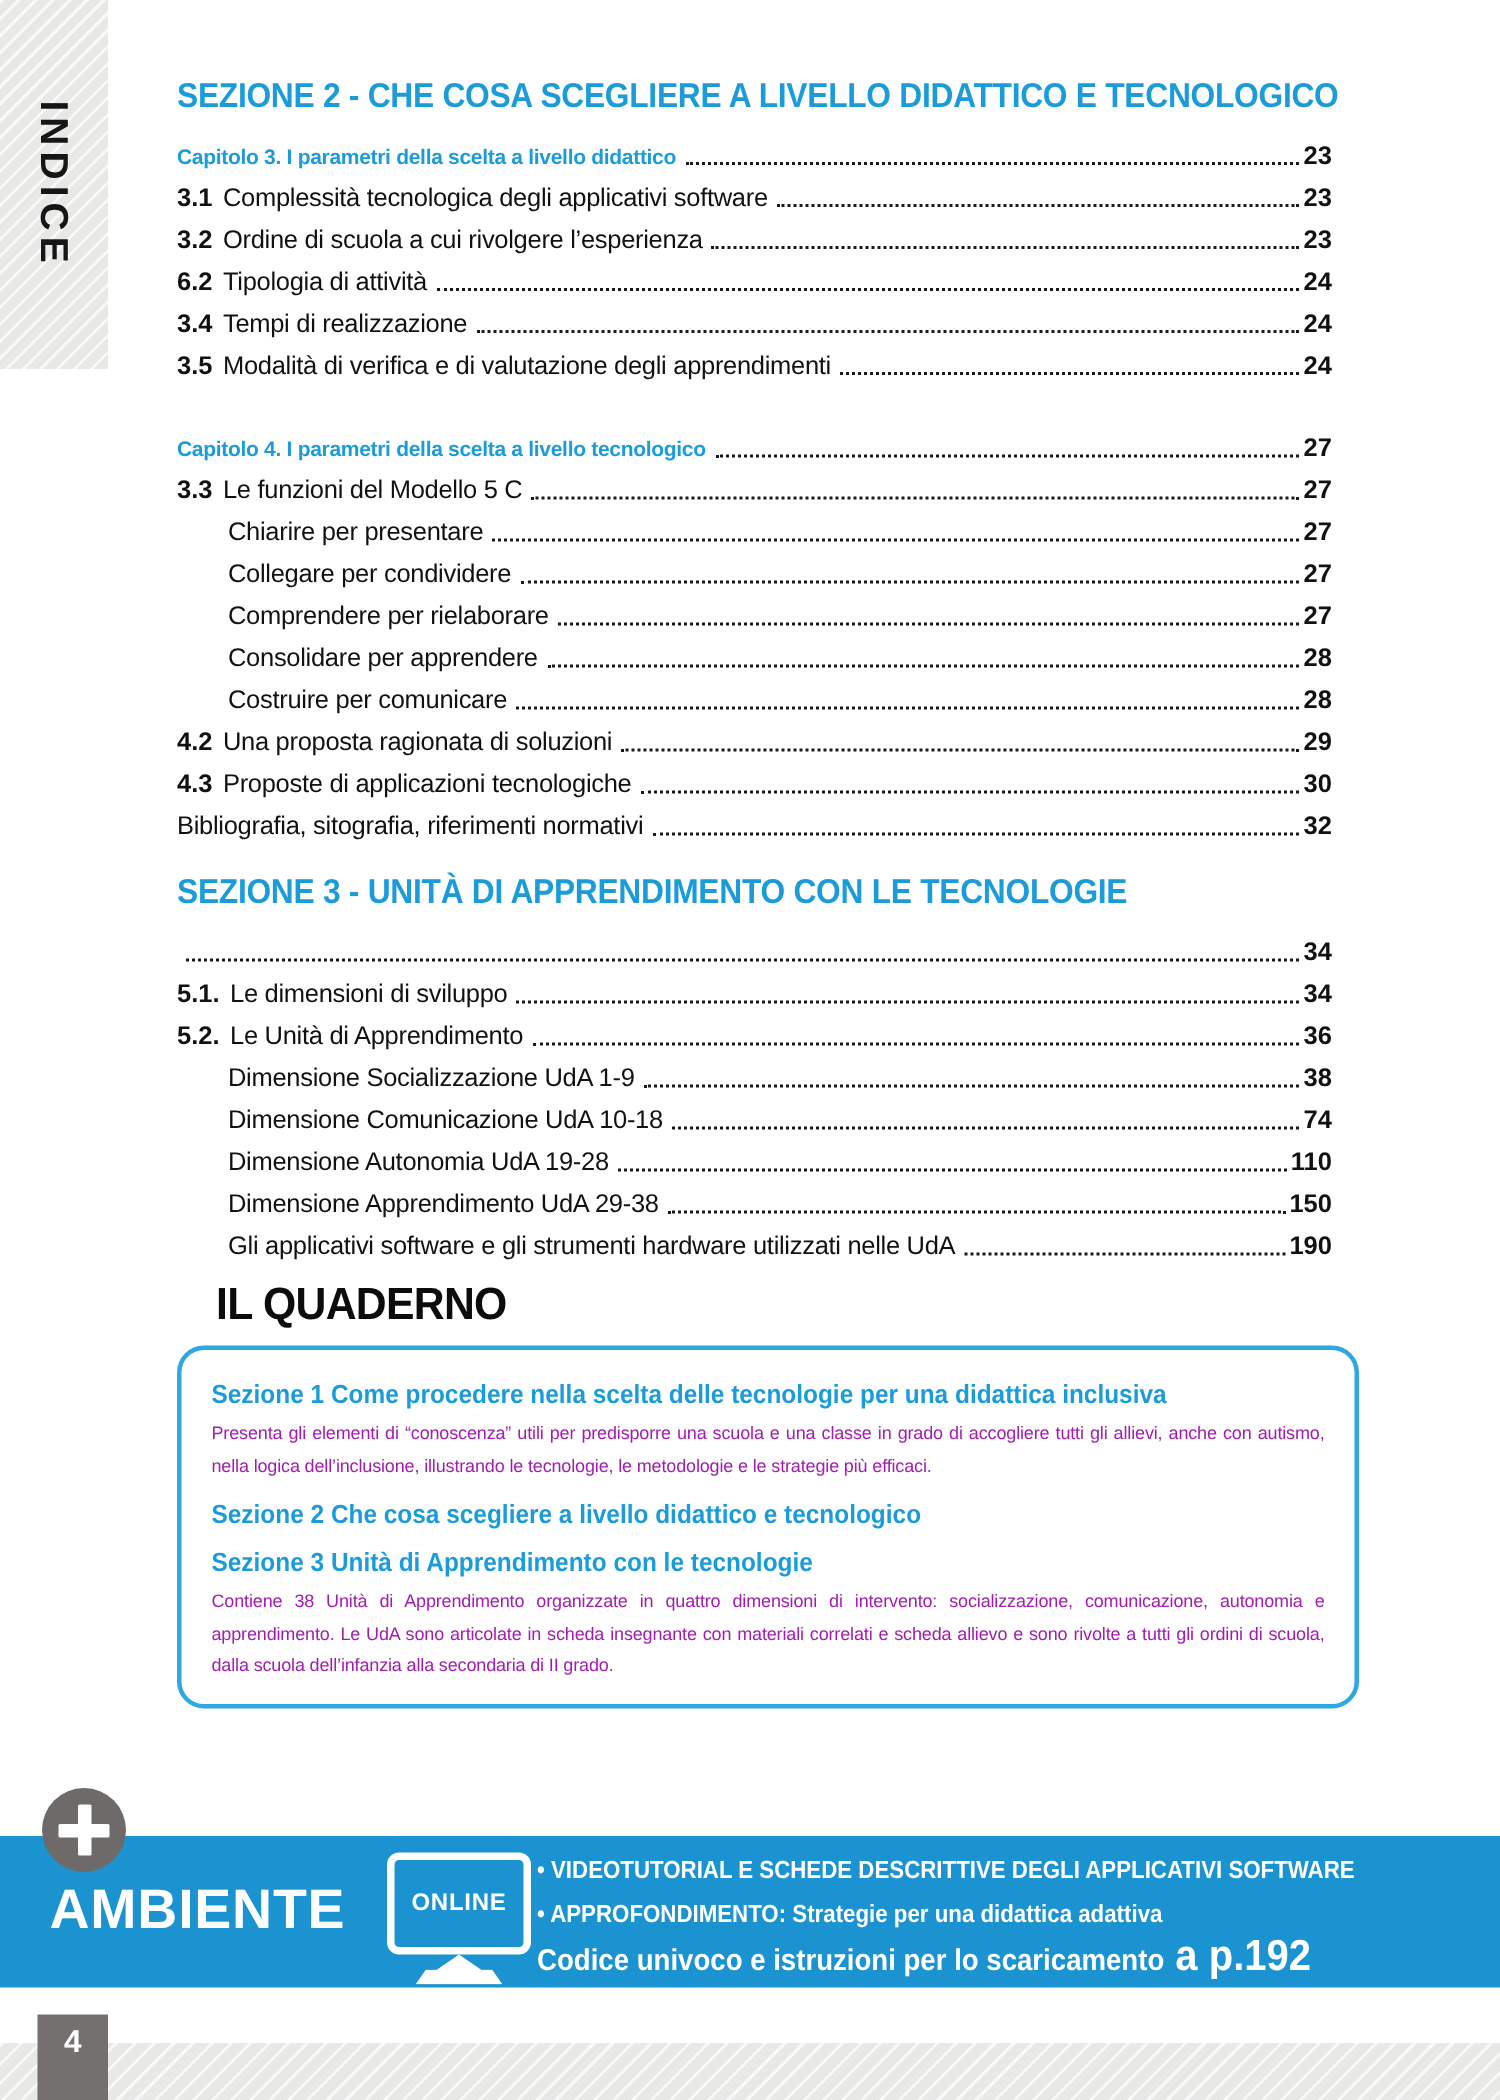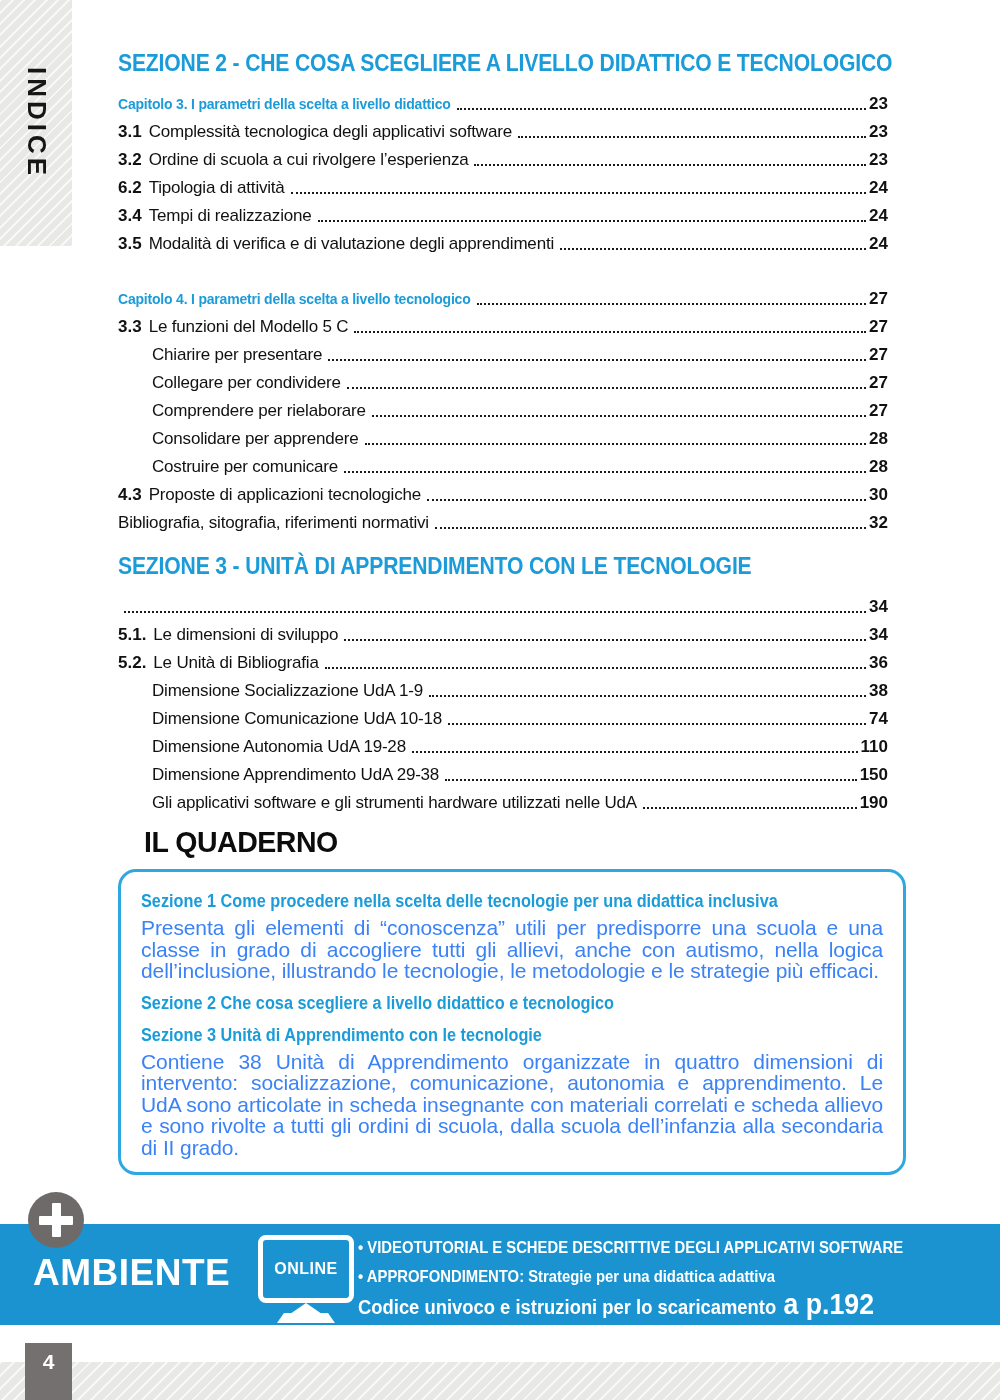--- a/index.html
+++ b/index.html
@@ -192,6 +192,12 @@
               <span class="pg">28</span>
             </div>
             <div class="row">
+              <span class="num">4.2</span>
+              <span class="lbl">Una proposta ragionata di soluzioni</span>
+              <span class="leader"></span>
+              <span class="pg">29</span>
+            </div>
+            <div class="row">
               <span class="num">4.3</span>
               <span class="lbl">Proposte di applicazioni tecnologiche</span>
               <span class="leader"></span>

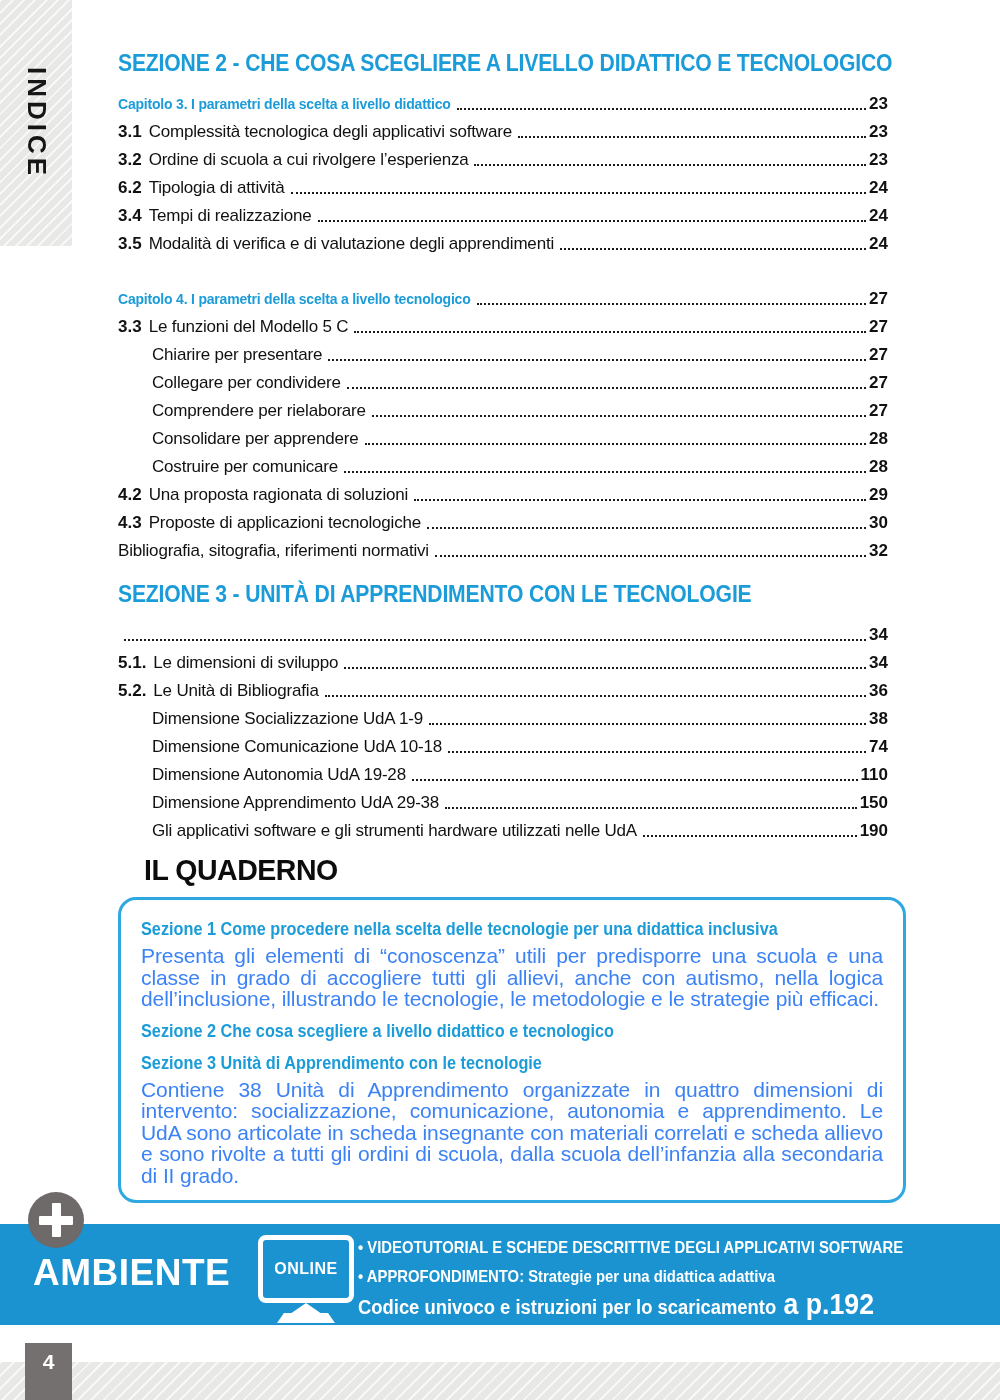--- a/index.html
+++ b/index.html
@@ -225,7 +225,7 @@
             </div>
             <div class="row">
               <span class="num">5.2.</span>
-              <span class="lbl">Le Unità di Bibliografia</span>
+              <span class="lbl">Le Unità di Apprendimento</span>
               <span class="leader"></span>
               <span class="pg">36</span>
             </div>

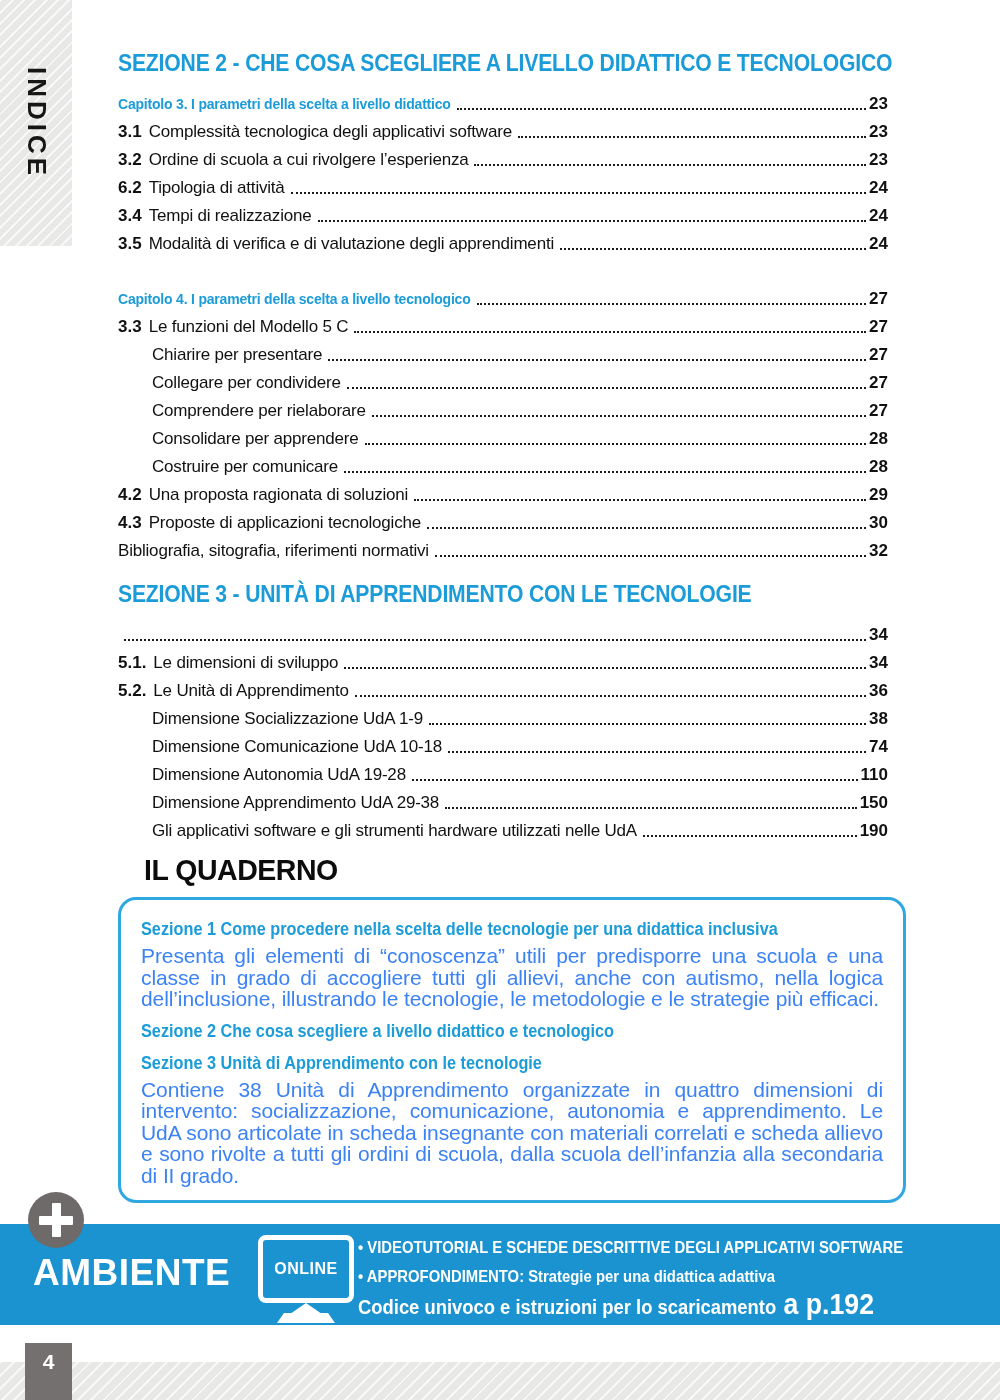--- a/index.html
+++ b/index.html
@@ -57,8 +57,8 @@
     white-space:nowrap;transform:scaleX(.93);transform-origin:left;
   }
   .qbox p{
-    margin:0;font-size:21px;line-height:21.5px;text-align:justify;
-    color:#3b82f6;letter-spacing:-.1px;
+    margin:0;font-size:12px;line-height:21.5px;text-align:justify;
+    color:#a21caf;letter-spacing:-.1px;
   }
   
   .band{position:absolute;left:0;top:1224px;width:1000px;height:101px;background:var(--band-blue);}

